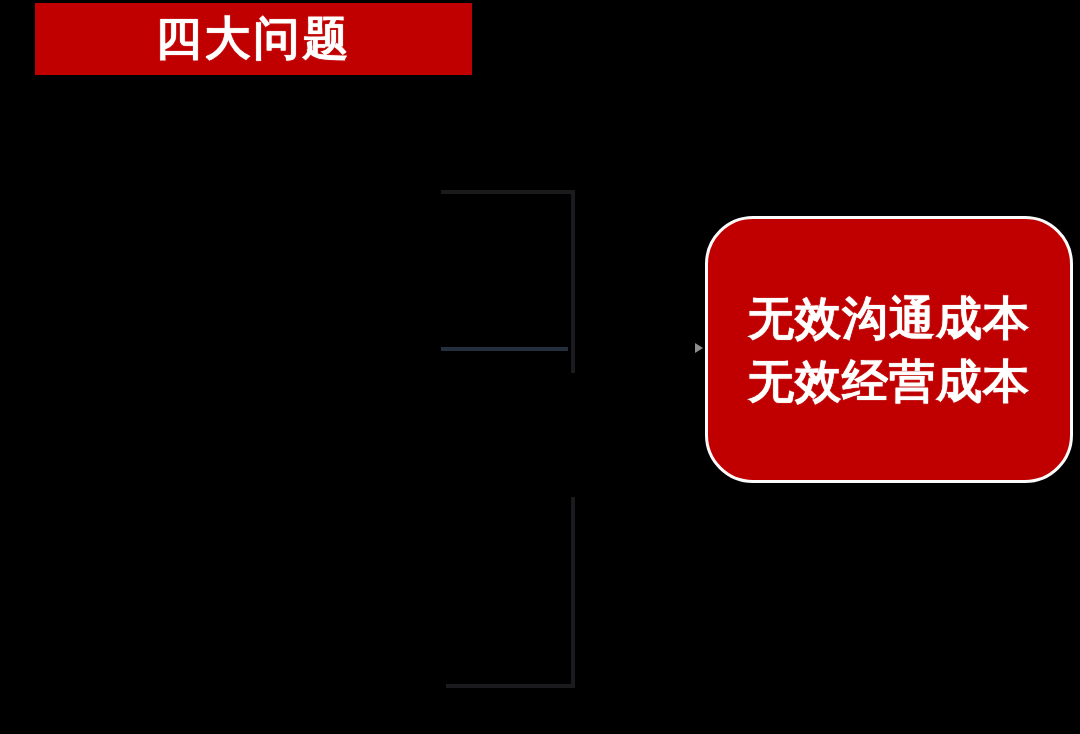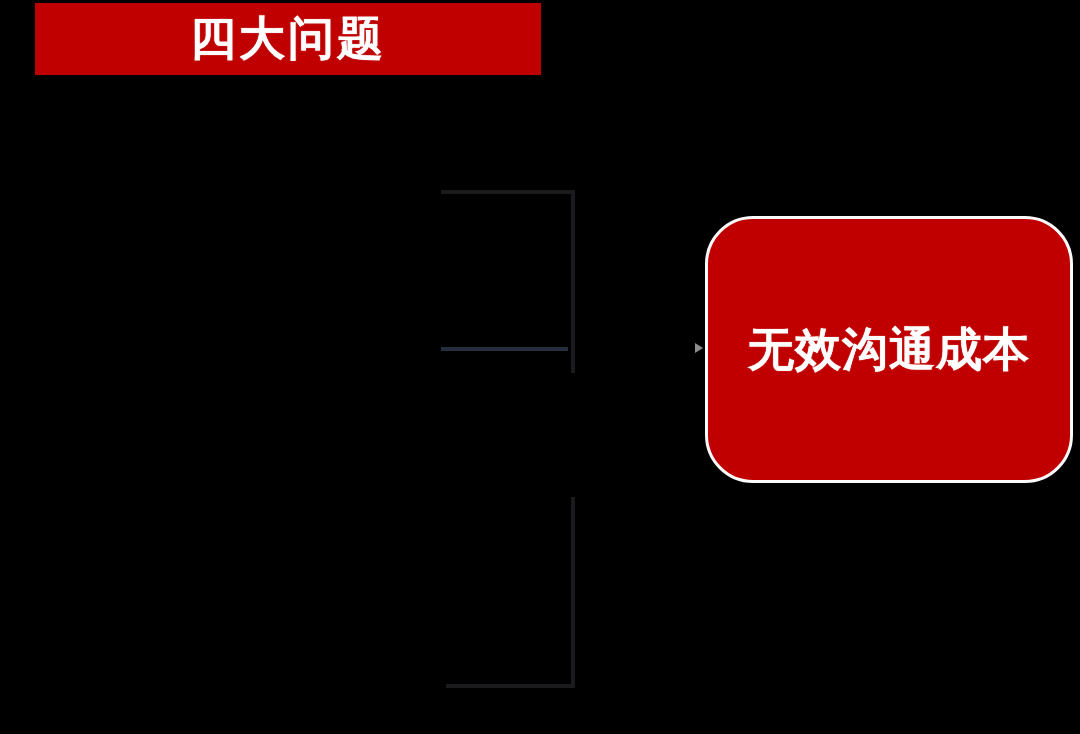--- a/index.html
+++ b/index.html
@@ -21,7 +21,7 @@
     position: absolute;
     left: 35px;
     top: 3px;
-    width: 506px;
+    width: 437px;
     height: 72px;
     background: #c00000;
     display: flex;

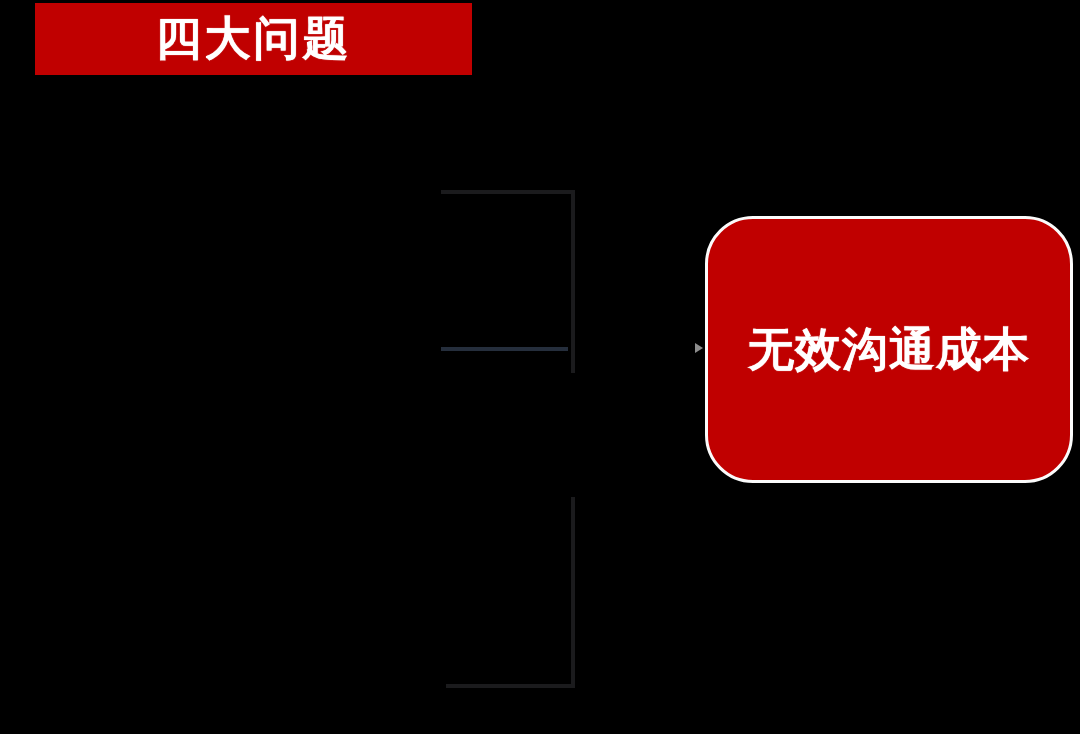--- a/index.html
+++ b/index.html
@@ -107,6 +107,7 @@
 
   <div class="callout">
     <span class="callout-line">无效沟通成本</span>
+    <span class="callout-line">无效经营成本</span>
   </div>
 
 </div>

